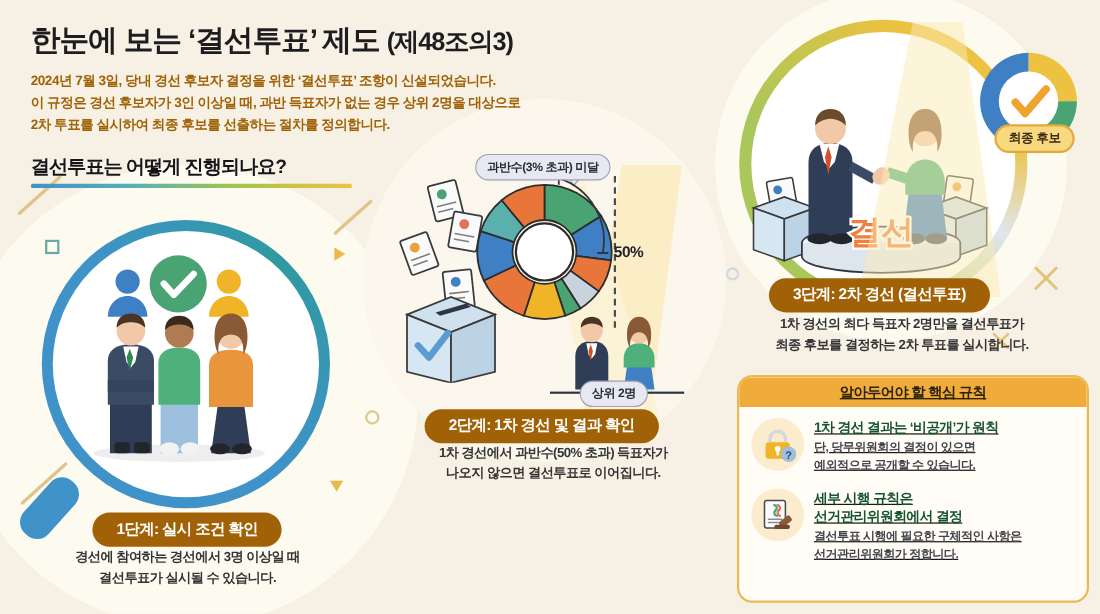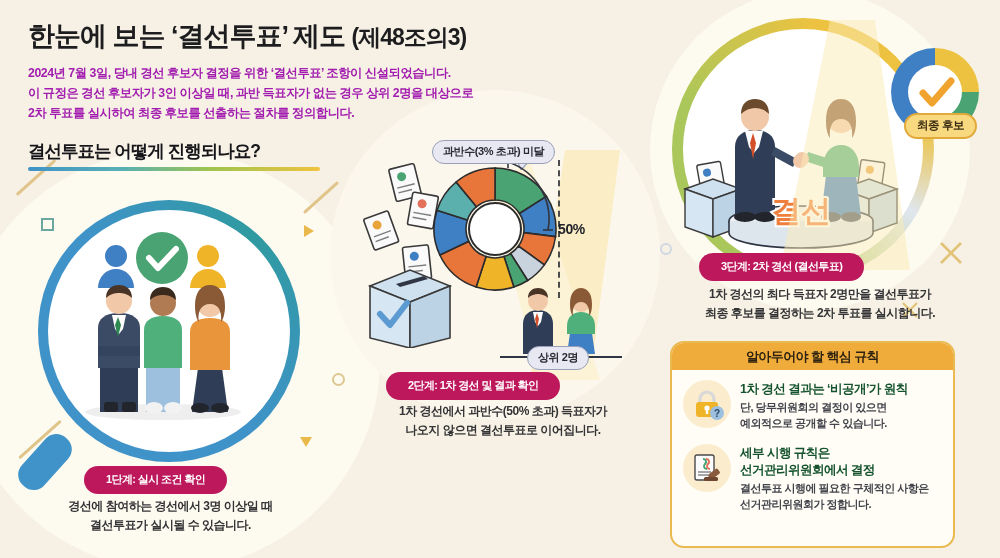--- a/index.html
+++ b/index.html
@@ -22,7 +22,7 @@
   }
   .title .small { font-size:23px; }
   .lede {
-    margin-top:10px; font-size:12.3px; line-height:1.62; color:#a21caf;
+    margin-top:10px; font-size:12.3px; line-height:1.62; color:#a16207;
     font-weight:bold; letter-spacing:-0.45px;
   }
   .subhead {

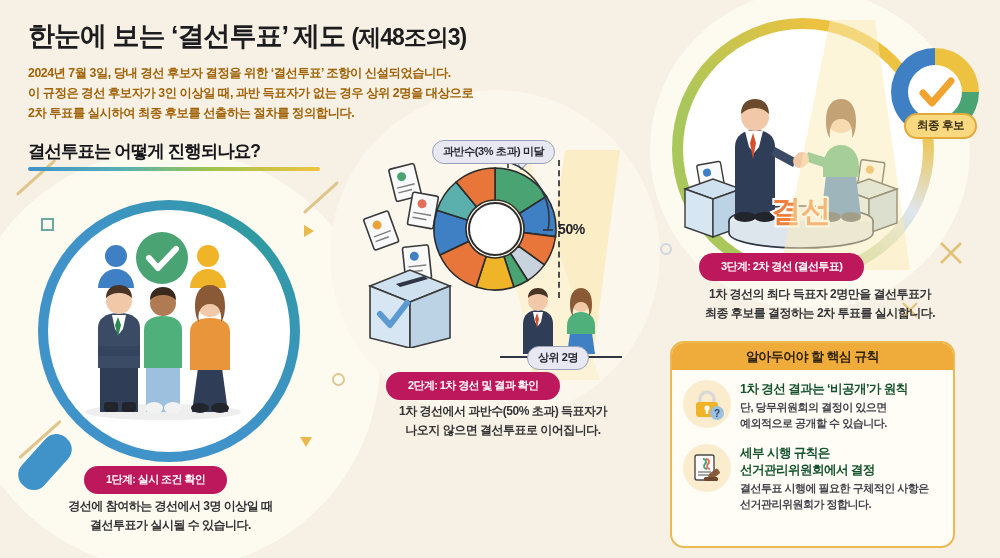--- a/index.html
+++ b/index.html
@@ -64,8 +64,8 @@
 
   
   .step-pill {
-    position:absolute; background:#be185d; color:#fff;
-    border-radius:999px; font-size:11px; font-weight:bold;
+    position:absolute; background:#a16207; color:#fff;
+    border-radius:999px; font-size:14px; font-weight:bold;
     padding:6px 22px 7px; letter-spacing:-0.6px; white-space:nowrap;
     z-index:14;
   }

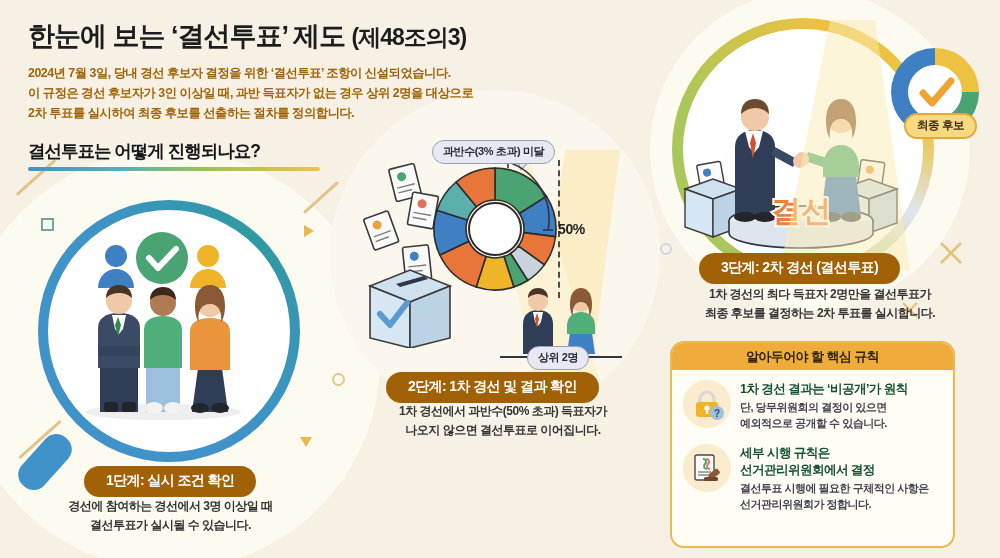--- a/index.html
+++ b/index.html
@@ -105,9 +105,9 @@
 
   
   #rules-card {
-    position:absolute; left:670px; top:341px; width:285px; height:207px;
+    position:absolute; left:670px; top:341px; width:320px; height:207px;
     background:#fffdf6; border:2px solid #eab94f; border-radius:14px;
-    overflow:hidden; z-index:14;
+    overflow:hidden; z-index:14;text-decoration:underline;
   }
   #rules-head {
     height:27px; background:#f0ac3b; color:#2d2110;

